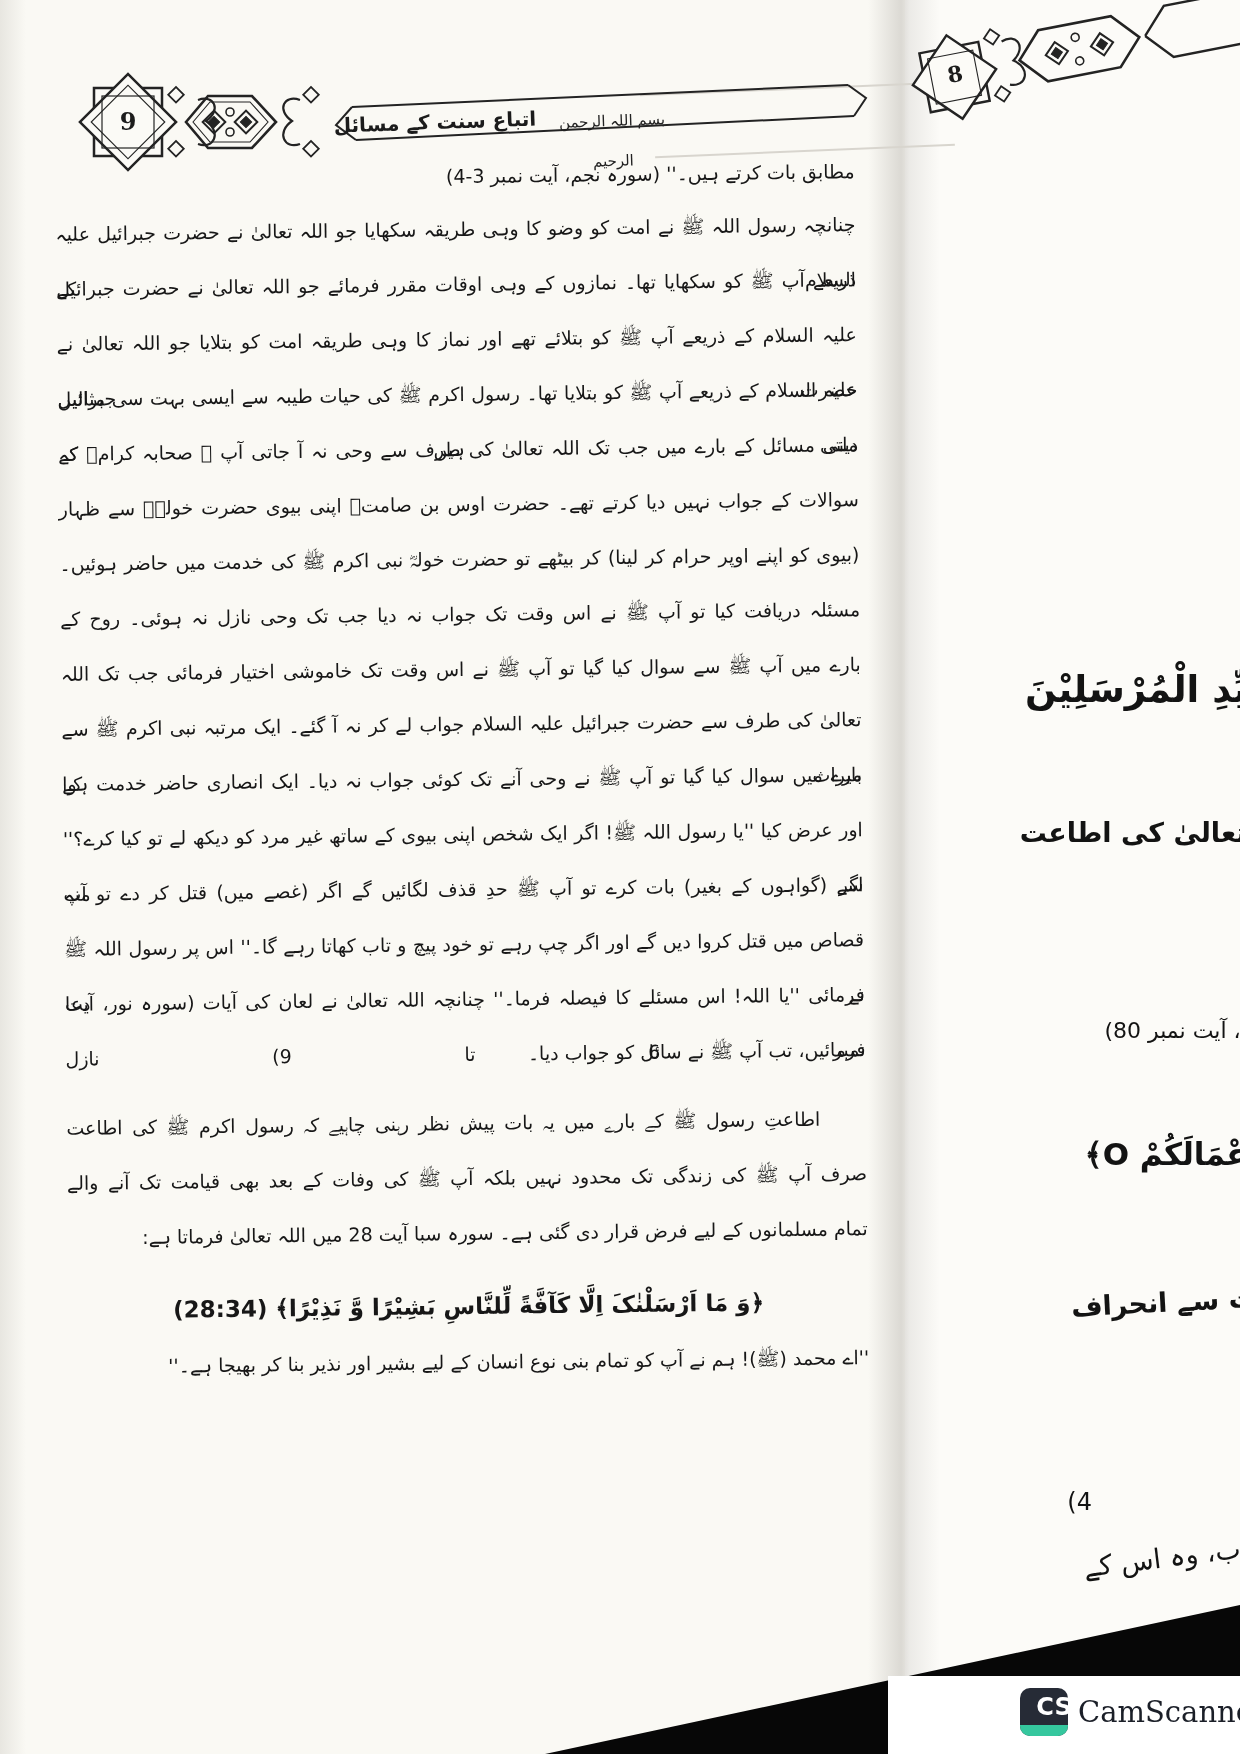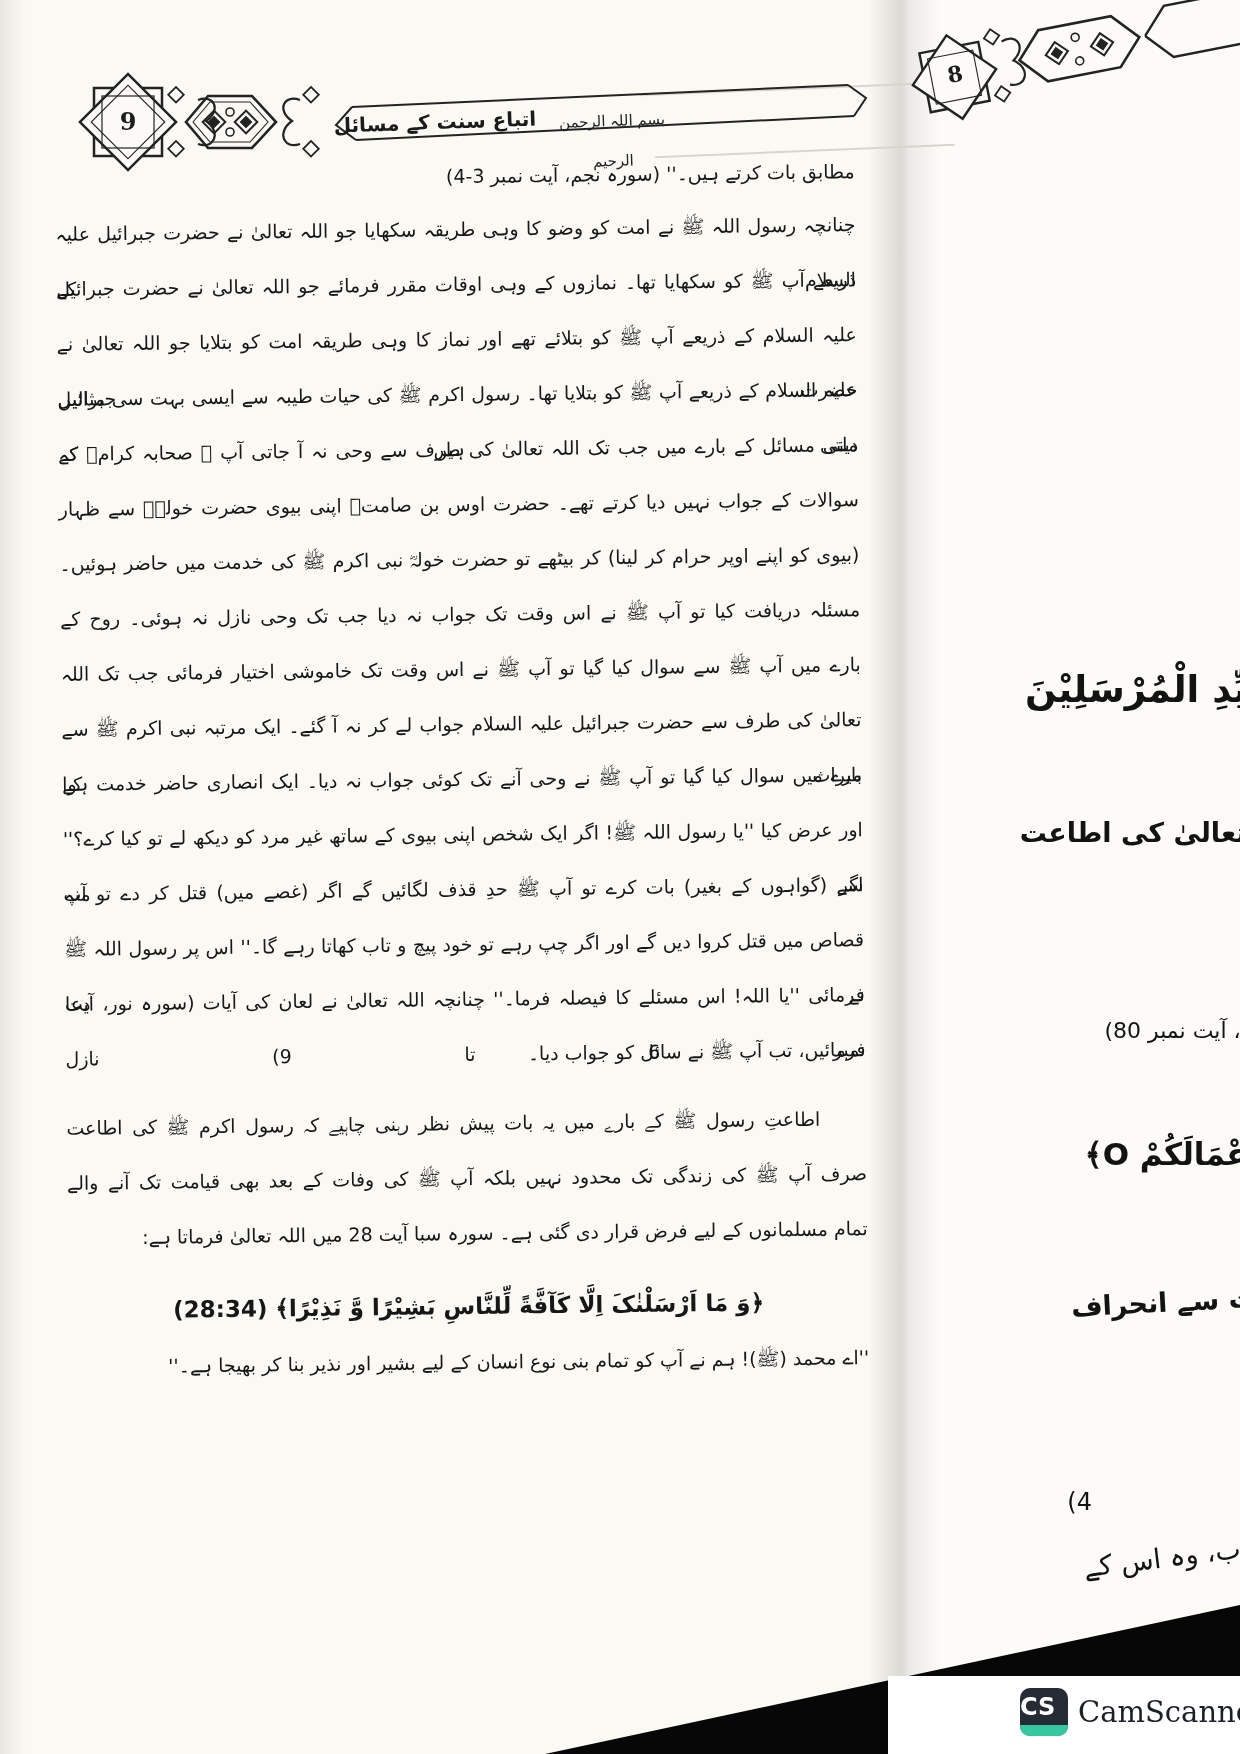--- a/index.html
+++ b/index.html
@@ -45,7 +45,7 @@
                 clip-path:polygon(0px 154px,695px 5px,695px 154px);}
   .cam-bar{position:absolute;left:888px;top:1676px;width:352px;height:78px;background:#ffffff;}
   .cam-icon{position:absolute;left:132px;top:12px;width:48px;height:48px;background:#262b36;border-radius:10px;}
-  .cam-icon .cs{position:absolute;left:0;top:1px;width:68px;height:36px;line-height:36px;text-align:left;
+  .cam-icon .cs{position:absolute;left:0;top:1px;width:68px;height:36px;line-height:36px;text-align:center;
                 color:#fff;font-weight:bold;font-size:24px;font-family:"DejaVu Sans",sans-serif;}
   .cam-icon .accent{position:absolute;left:0;bottom:0;width:48px;height:11px;background:#35c79e;border-radius:0 0 10px 10px;}
   .cam-label{position:absolute;left:190px;top:12px;height:48px;line-height:48px;

